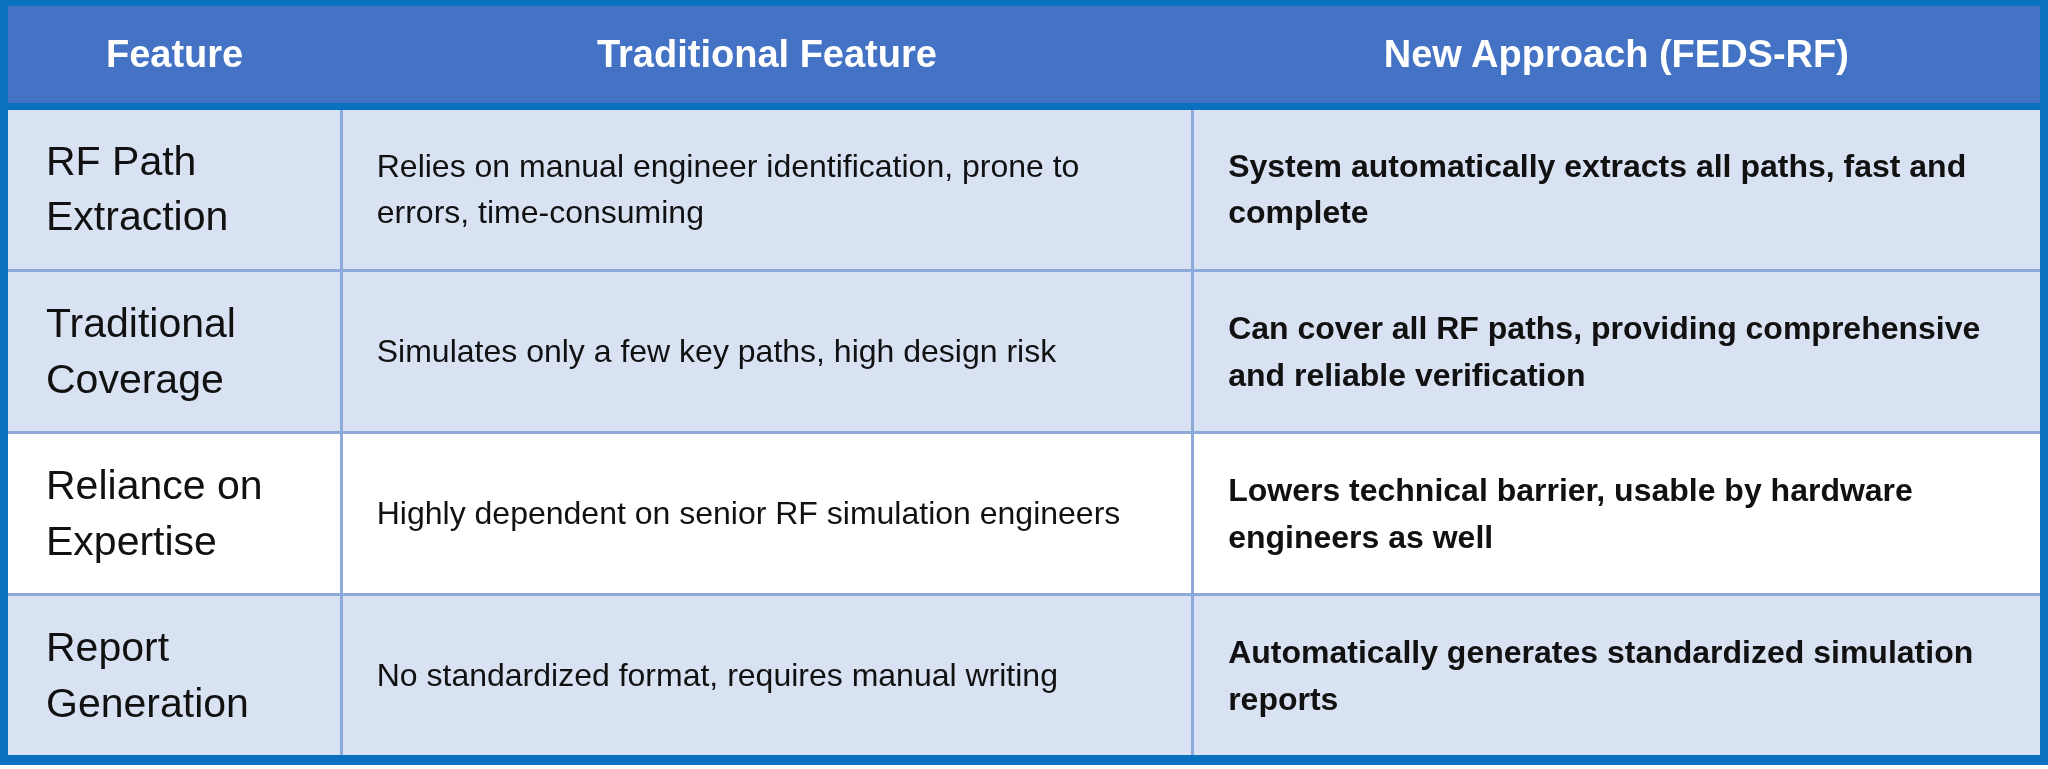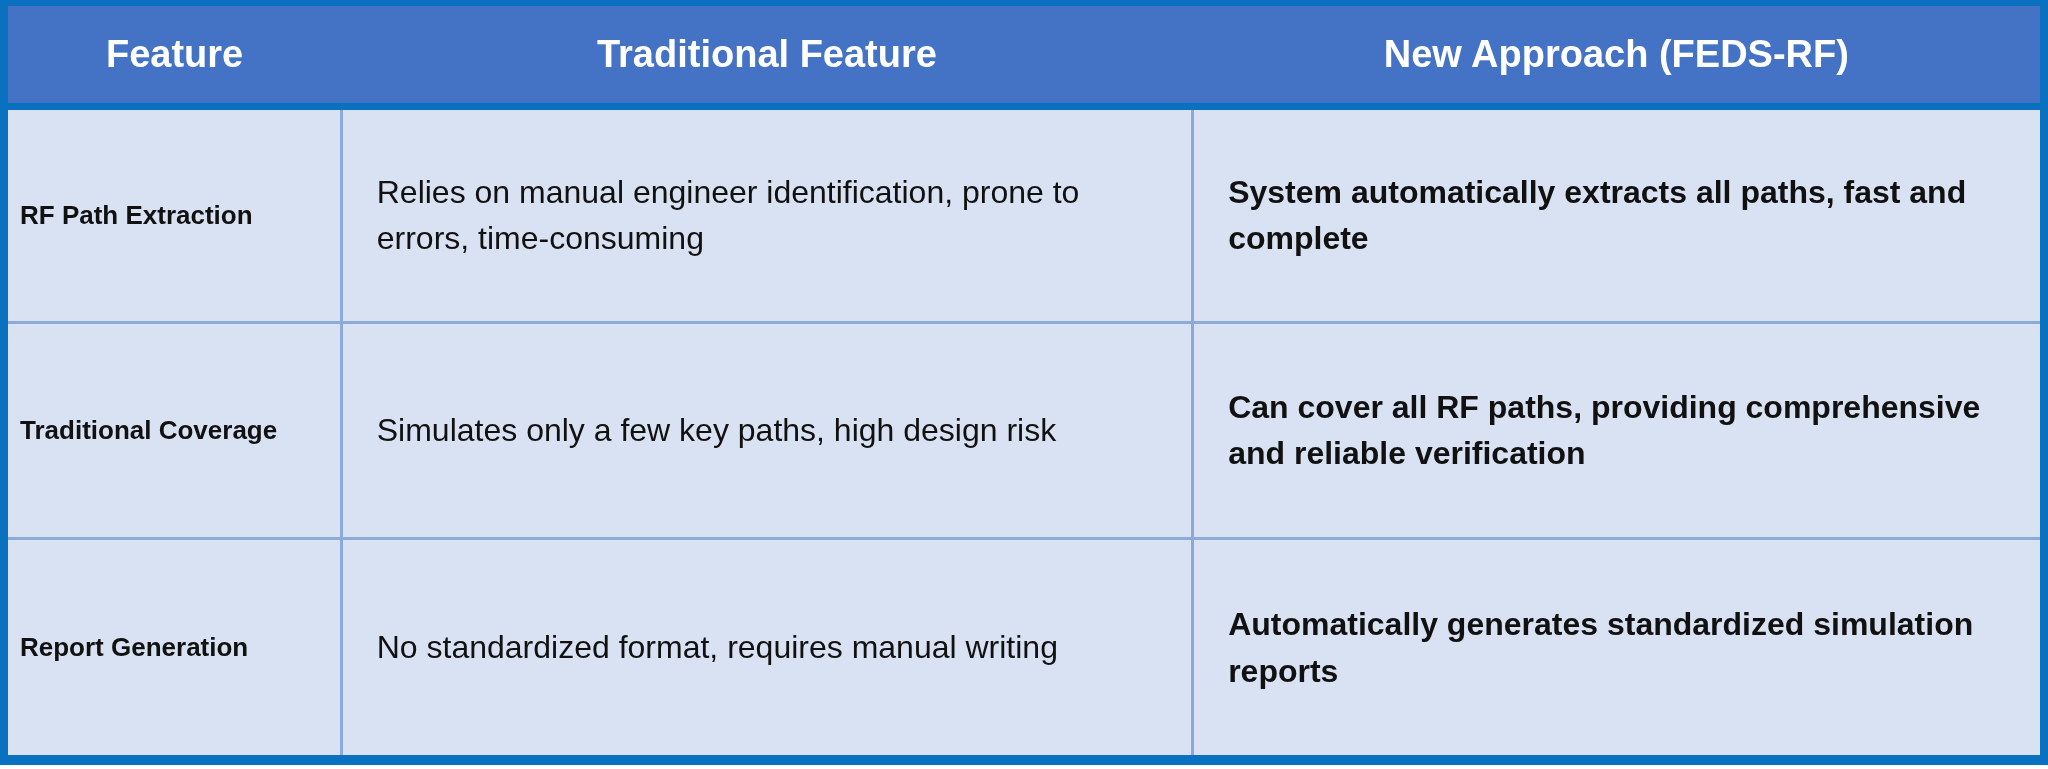--- a/index.html
+++ b/index.html
@@ -59,10 +59,10 @@
   tbody tr:first-child td{border-top:none;}
   tbody tr:last-child td{border-bottom:none;}
   td.feature{
-    font-weight:bold;
-    font-size:26px;
+    font-weight:normal;
+    font-size:41px;
     line-height:1.35;
-    padding:10px 16px 10px 12px;
+    padding:10px 16px 10px 38px;
   }
   td.desc{
     line-height:1.45;

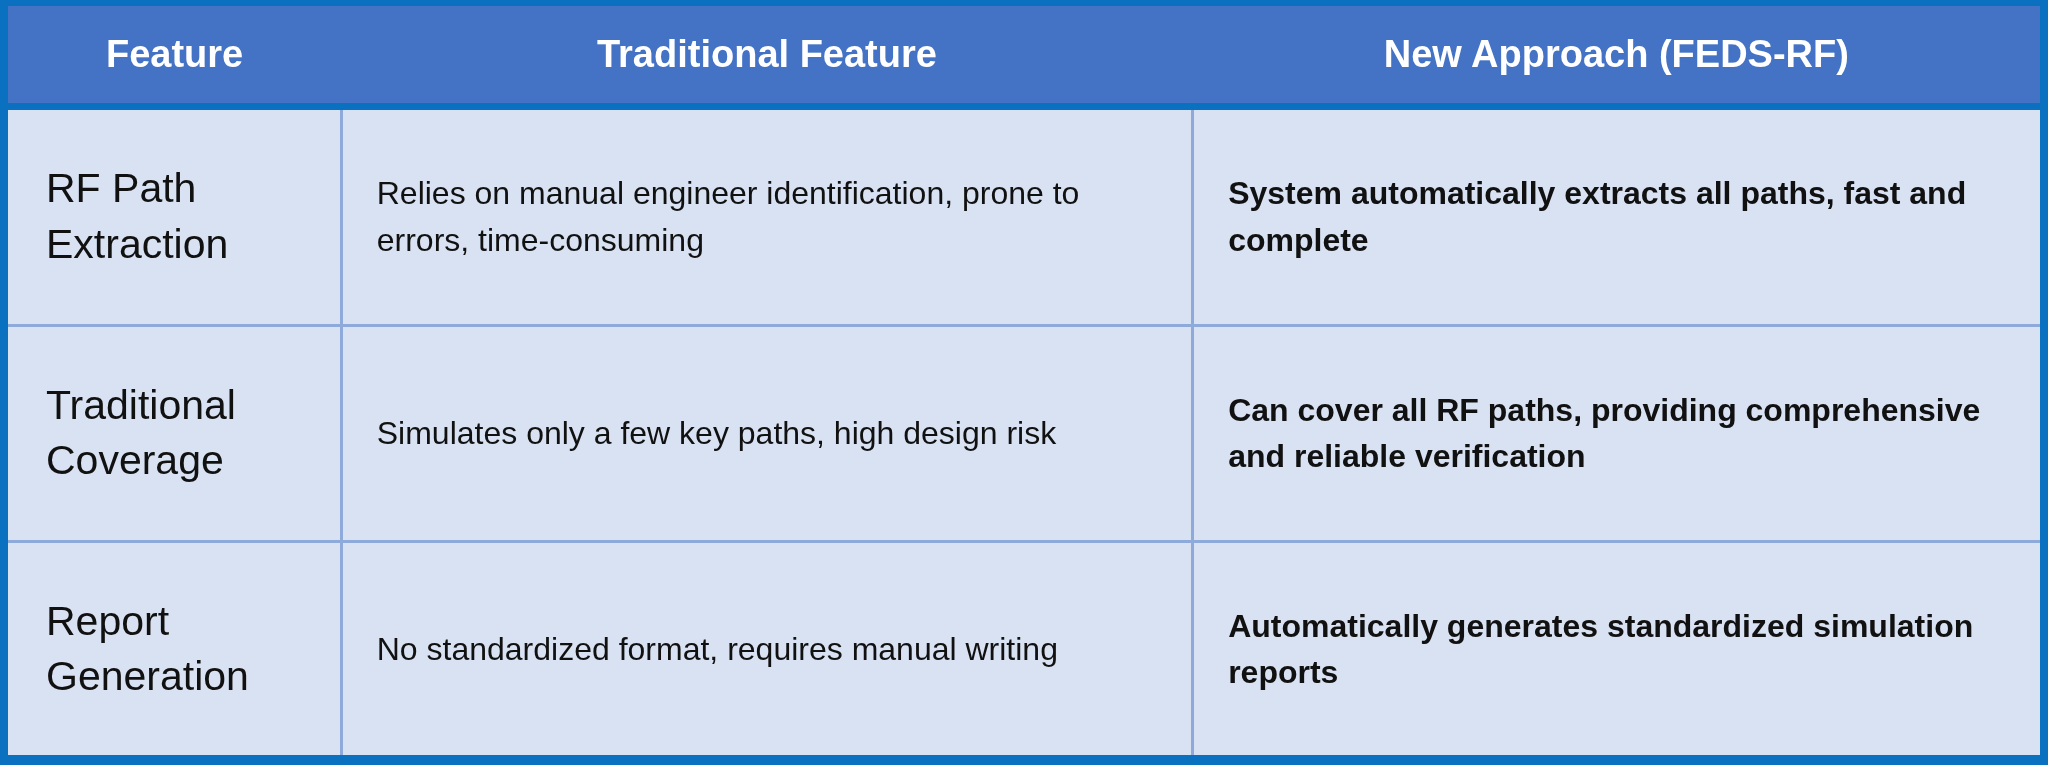--- a/index.html
+++ b/index.html
@@ -97,6 +97,11 @@
         <td class="desc">Simulates only a few key paths, high design risk</td>
         <td class="desc">Can cover all RF paths, providing comprehensive and reliable verification</td>
       </tr>
+      <tr>
+        <td class="feature">Reliance on Expertise</td>
+        <td class="desc">Highly dependent on senior RF simulation engineers</td>
+        <td class="desc">Lowers technical barrier, usable by hardware engineers as well</td>
+      </tr>
       <tr class="alt">
         <td class="feature">Report Generation</td>
         <td class="desc">No standardized format, requires manual writing</td>

